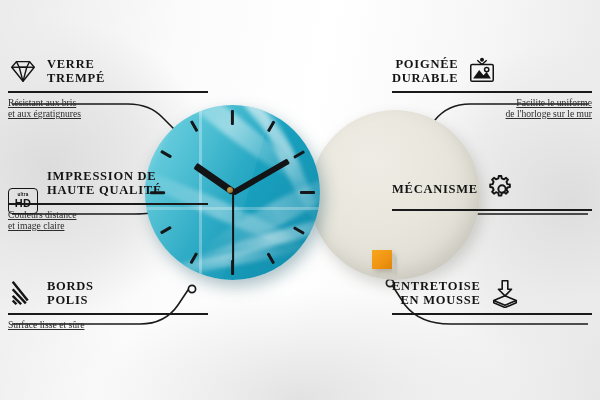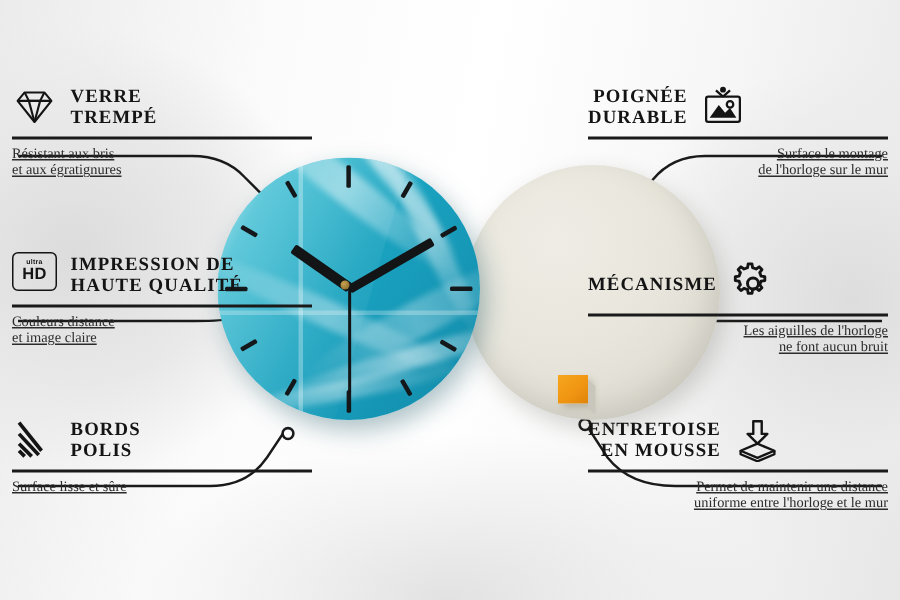--- a/index.html
+++ b/index.html
@@ -257,7 +257,7 @@
     </div>
     <div class="rule"></div>
     <div class="feat-desc">
-      <span>Surface le montage</span><br>
+      <span>Facilite le uniforme</span><br>
       <span>de l'horloge sur le mur</span>
     </div>
   </div>

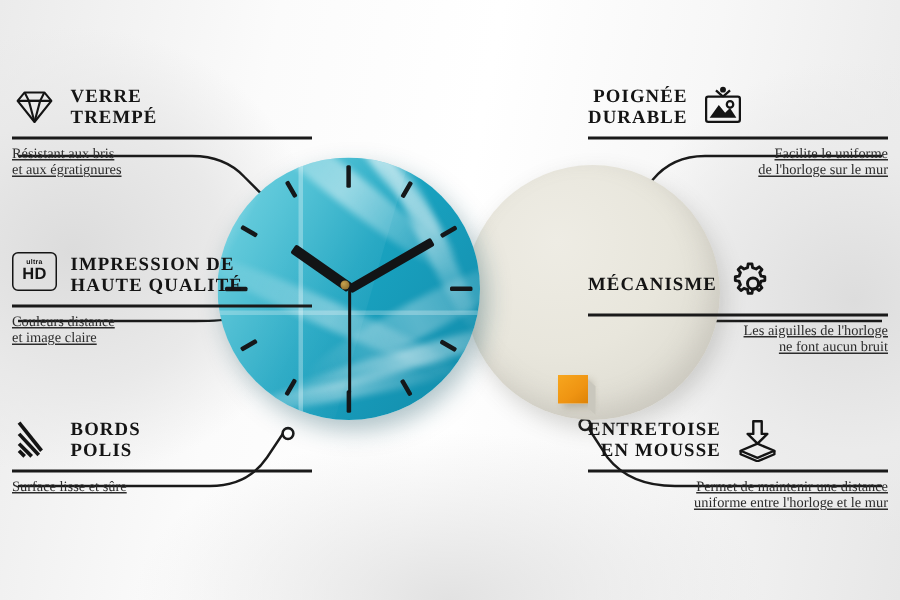--- a/index.html
+++ b/index.html
@@ -100,6 +100,7 @@
     width:30px; height:26px; border:1.7px solid #141414; border-radius:4px;
     display:flex; flex-direction:column; align-items:center; justify-content:center;
     line-height:1;
+    margin-top:20px;
   }
   .hd-ultra { font-size:4.6px; font-weight:bold; letter-spacing:.2px; color:#141414; font-family:"Liberation Sans", sans-serif; }
   .hd-hd { font-size:11px; font-weight:bold; letter-spacing:.3px; color:#141414; font-family:"Liberation Sans", sans-serif; margin-top:.5px; }

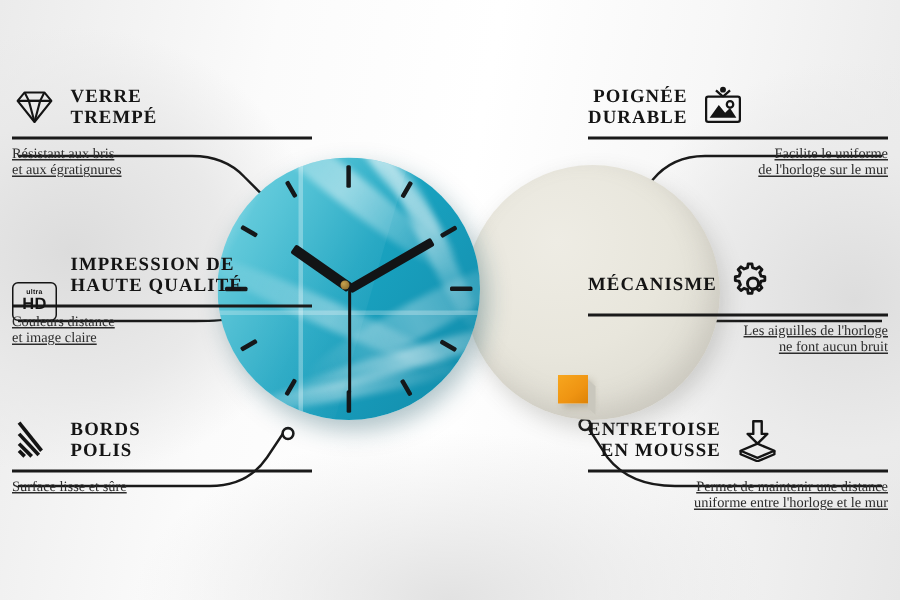--- a/index.html
+++ b/index.html
@@ -278,10 +278,6 @@
       </span>
     </div>
     <div class="rule"></div>
-    <div class="feat-desc">
-      <span>Les aiguilles de l'horloge</span><br>
-      <span>ne font aucun bruit</span>
-    </div>
   </div>
 
   <div class="feat feat-right" style="top:278px;">

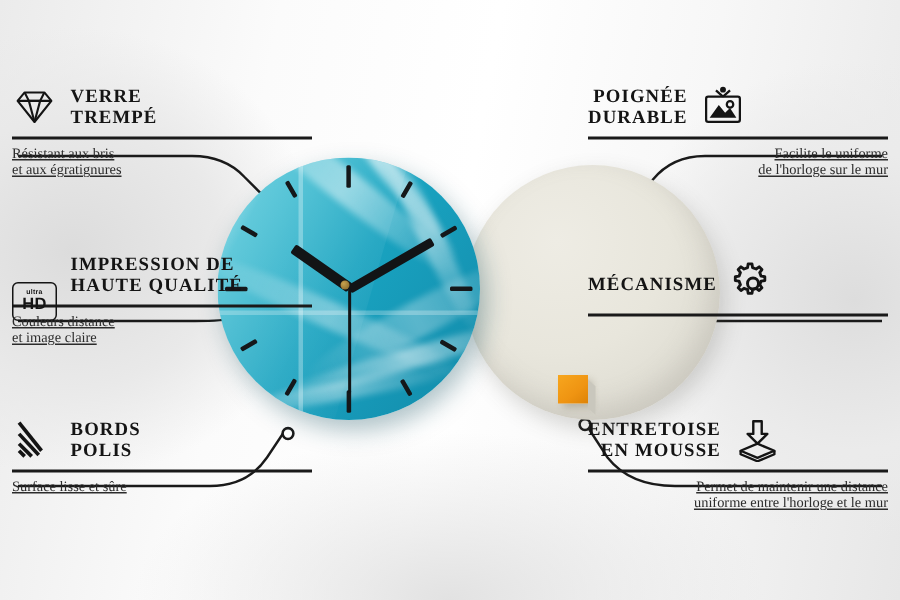--- a/index.html
+++ b/index.html
@@ -297,10 +297,6 @@
       </span>
     </div>
     <div class="rule"></div>
-    <div class="feat-desc">
-      <span>Permet de maintenir une distance</span><br>
-      <span>uniforme entre l'horloge et le mur</span>
-    </div>
   </div>
 
 </div>

